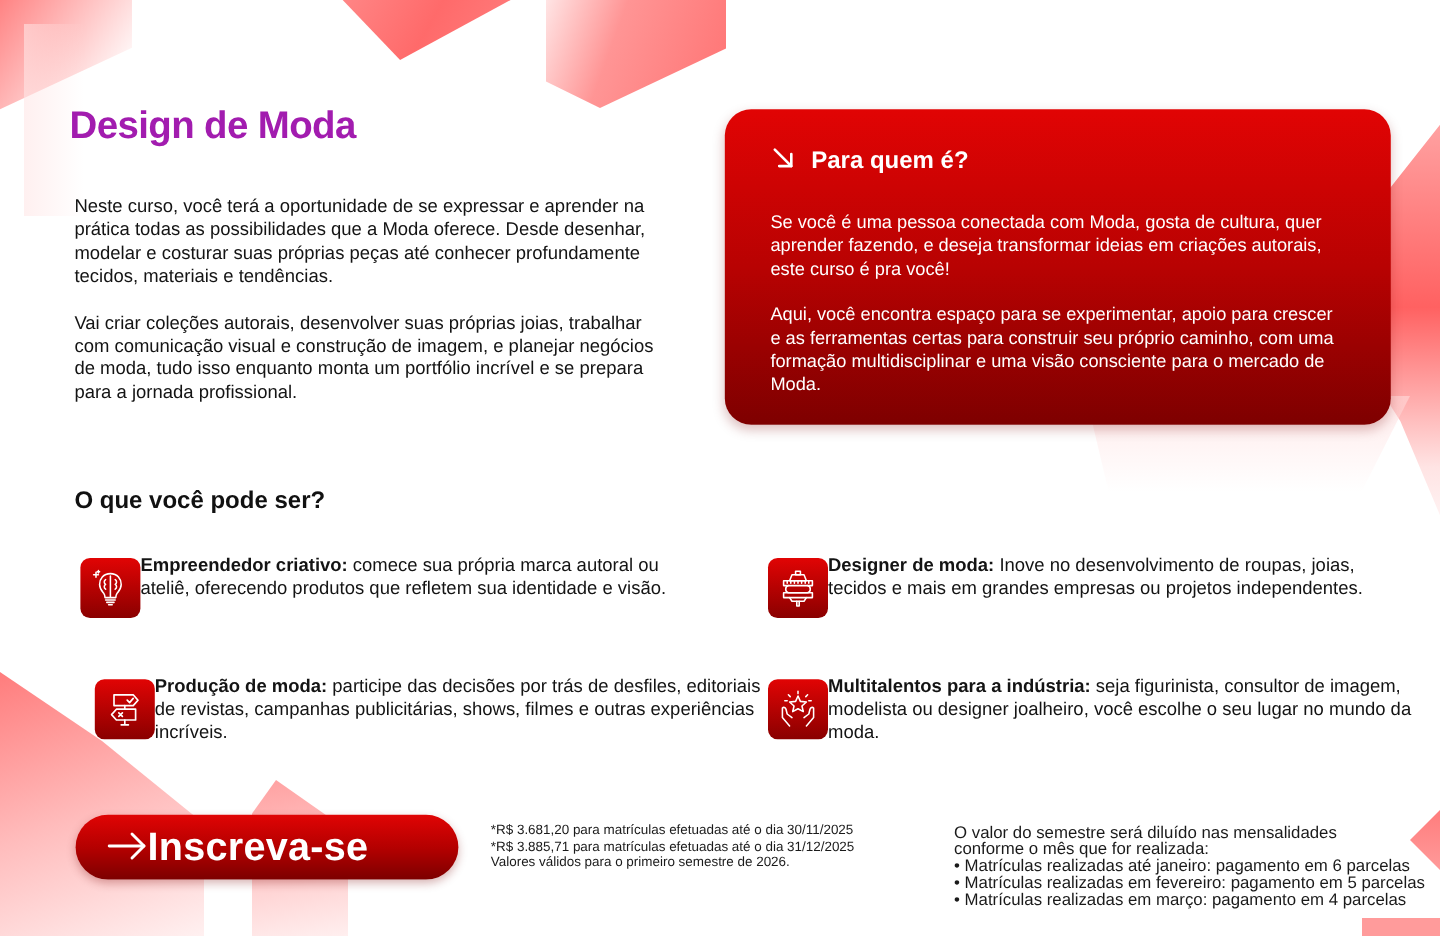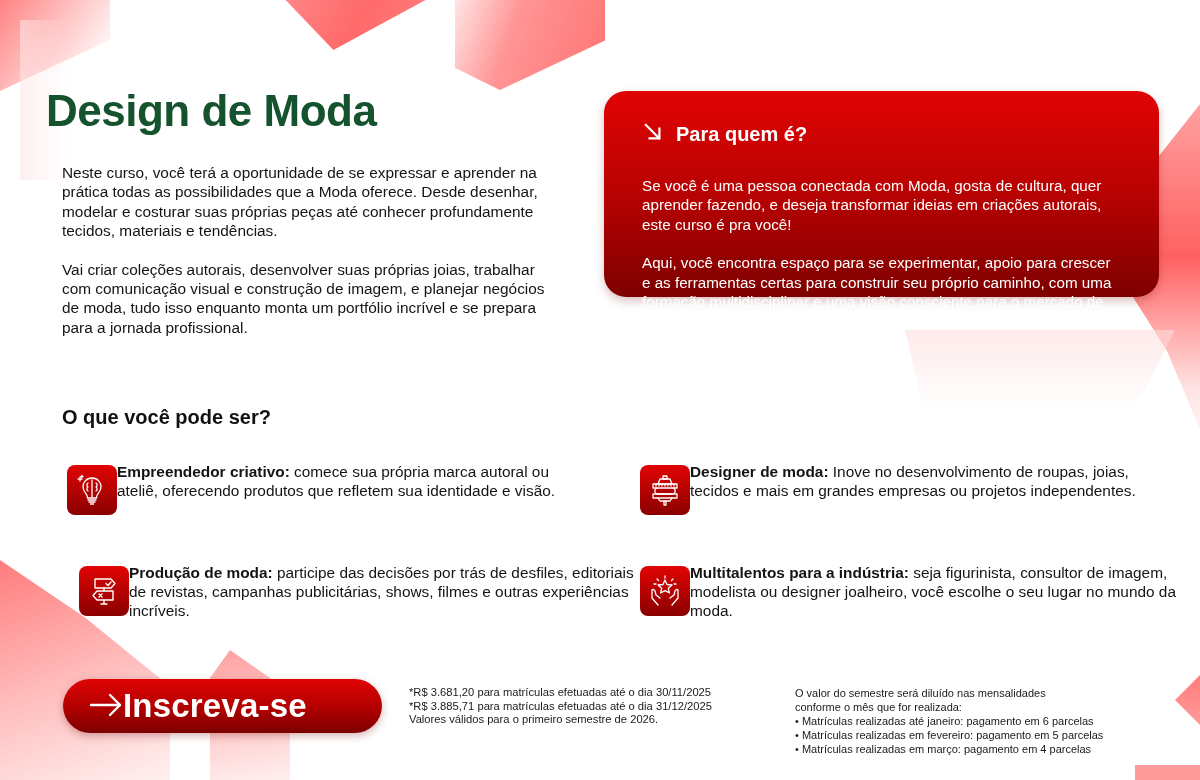--- a/index.html
+++ b/index.html
@@ -38,7 +38,7 @@
       background: rgba(255,130,130,0.8); }
 
     
-    .title { position: absolute; left: 46px; top: 86px; font-size: 44px; font-weight: 700; color: #14532d;
+    .title { position: absolute; left: 58px; top: 86px; font-size: 32px; font-weight: 700; color: #a21caf;
       letter-spacing: -0.5px; font-family: "Liberation Sans", sans-serif; }
     .intro { position: absolute; left: 62px; top: 163px; width: 500px; font-size: 15.4px; line-height: 19.4px; color: #141414; }
     .intro p { margin-bottom: 19px; }

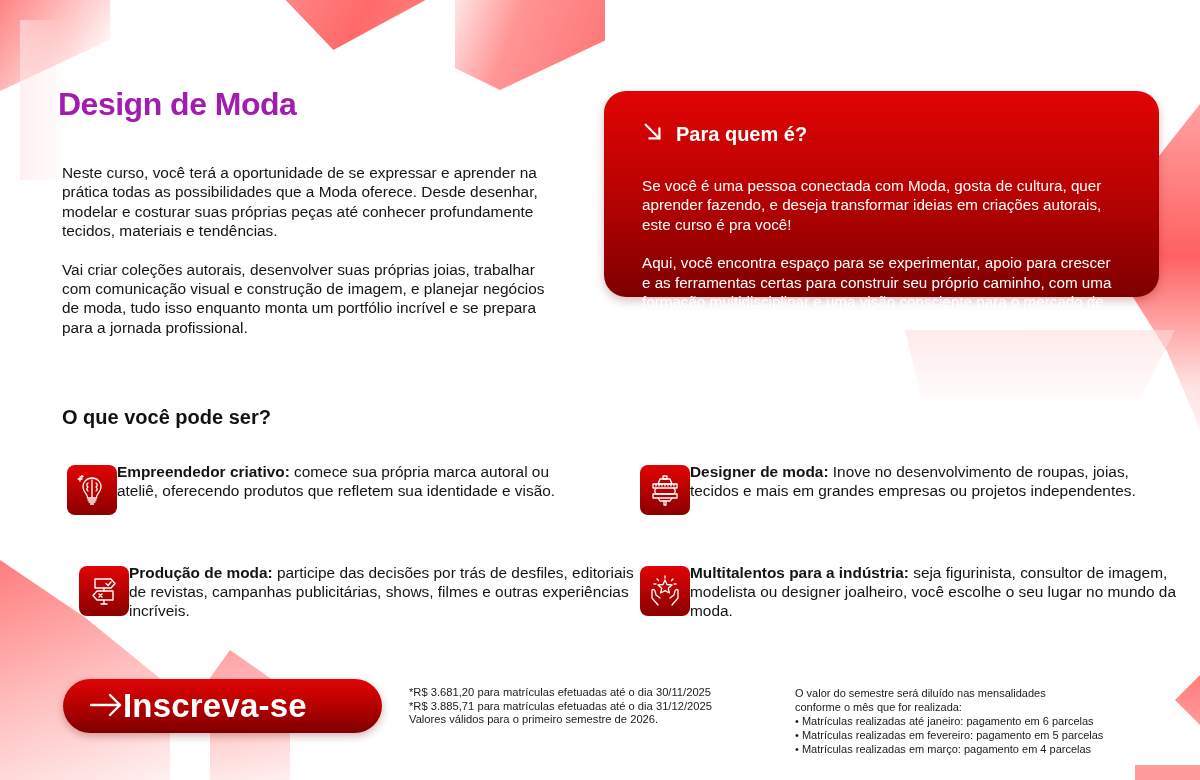--- a/index.html
+++ b/index.html
@@ -44,7 +44,7 @@
     .intro p { margin-bottom: 19px; }
 
     
-    .card { position: absolute; left: 604px; top: 91px; width: 555px; height: 206px; border-radius: 22px;
+    .card { position: absolute; left: 604px; top: 91px; width: 555px; height: 263px; border-radius: 22px;
       background: linear-gradient(180deg, #e10404 0%, #b80202 50%, #7e0000 100%);
       box-shadow: 0 4px 10px rgba(120,0,0,0.25); color: #fff; }
     .card-head { position: absolute; left: 38px; top: 30px; display: flex; align-items: center; gap: 12px; }

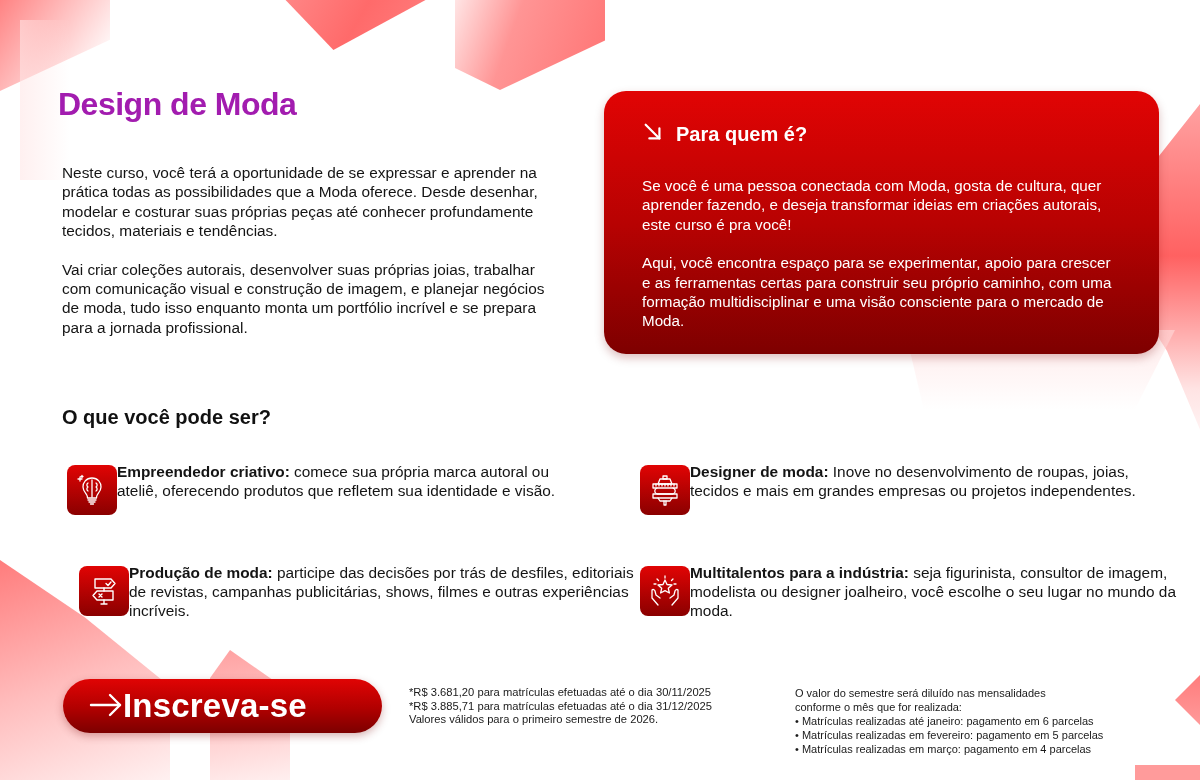--- a/index.html
+++ b/index.html
@@ -78,7 +78,7 @@
 
     
     .prices { position: absolute; left: 409px; top: 686px; font-size: 11.2px; line-height: 13.6px; color: #1a1a1a; }
-    .installments { position: absolute; left: 795px; top: 686px; font-size: 11px; line-height: 14px; color: #1a1a1a; }
+    .installments { position: absolute; left: 795px; top: 686px; font-size: 14px; line-height: 14px; color: #1a1a1a; }
     .installments ul { list-style: none; }
     .installments li::before { content: "• "; }
   </style>

